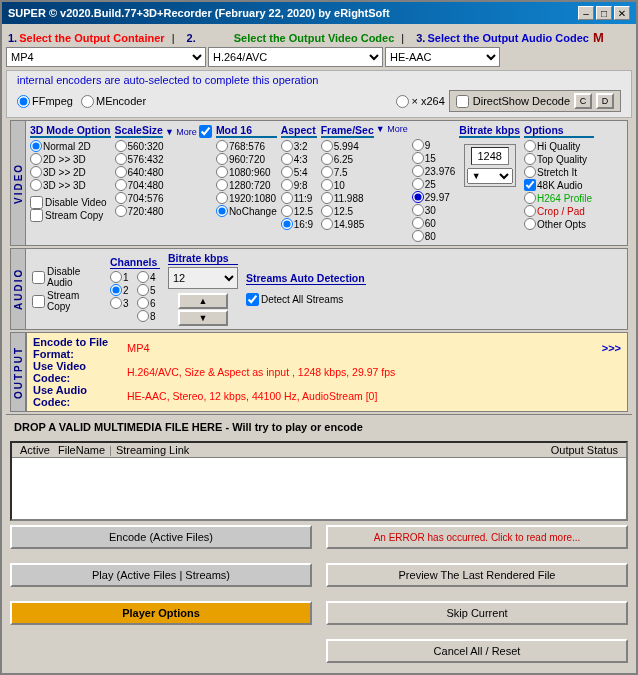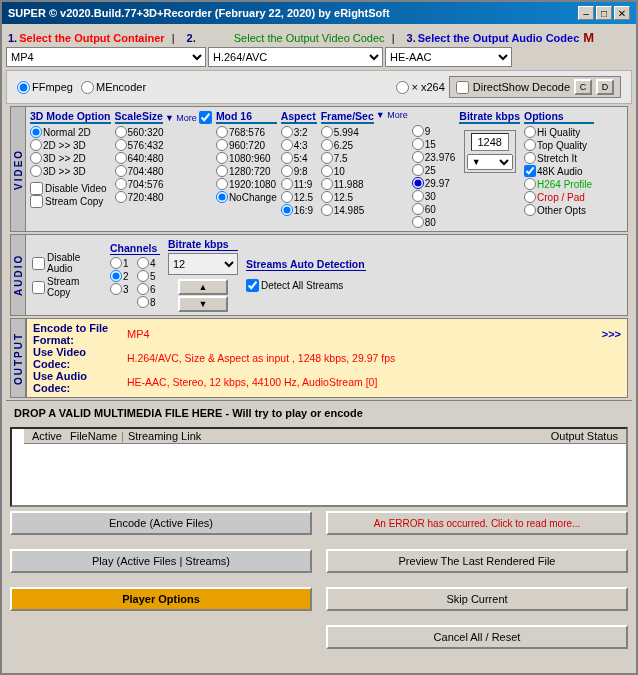--- a/index.html
+++ b/index.html
@@ -47,7 +47,7 @@
     .step-item { display: flex; align-items: center; gap: 2px; }
     .step-num { color: #000080; font-weight: bold; }
     .step-red { color: red; font-weight: bold; }
-    .step-green { color: green; font-weight: normal; padding-left: 36px; }
+    .step-green { color: green; font-weight: bold; padding-left: 36px; }
     .step-sep { color: #000; margin: 0 4px; }
 
     .codec-row {

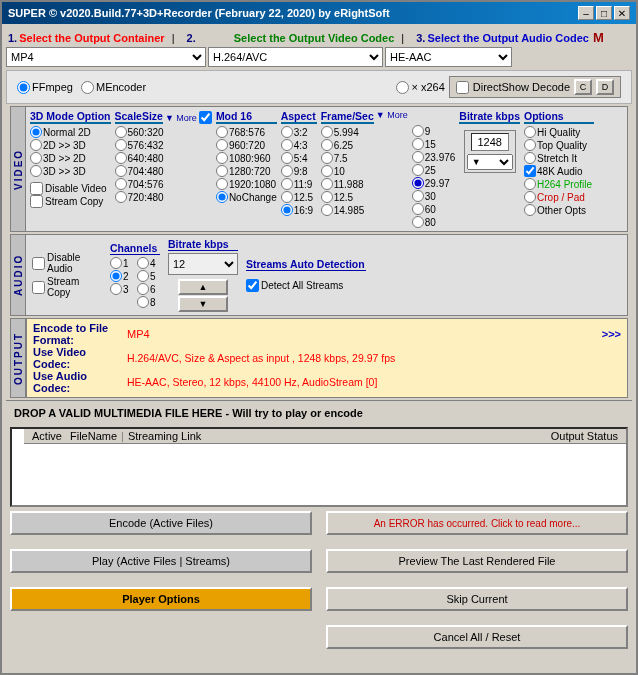--- a/index.html
+++ b/index.html
@@ -64,7 +64,7 @@
     }
     .codec-select-wide { width: 200px; }
     .codec-select-mid { width: 175px; }
-    .codec-select-sm { width: 127px; }
+    .codec-select-sm { width: 115px; }
 
     .encoder-row {
       display: flex;

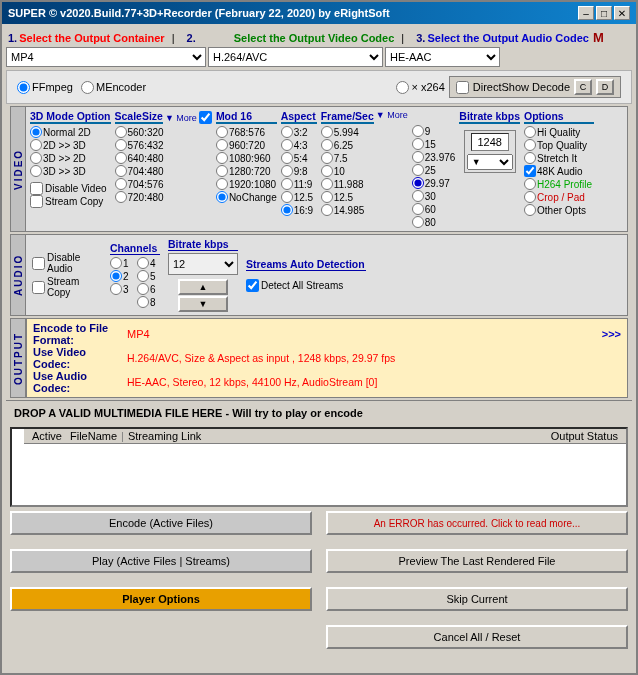--- a/index.html
+++ b/index.html
@@ -273,6 +273,7 @@
   </div>
 
   <div style="border: 1px solid #b0b0b0; background:#e8e8e8; padding: 3px 6px; margin-bottom: 2px;">
+    <div class="encoder-note">internal encoders are auto-selected to complete this operation</div>
     <div class="encoder-row">
       <label class="radio-inline">
         <input type="radio" name="encoder" checked="" style="">

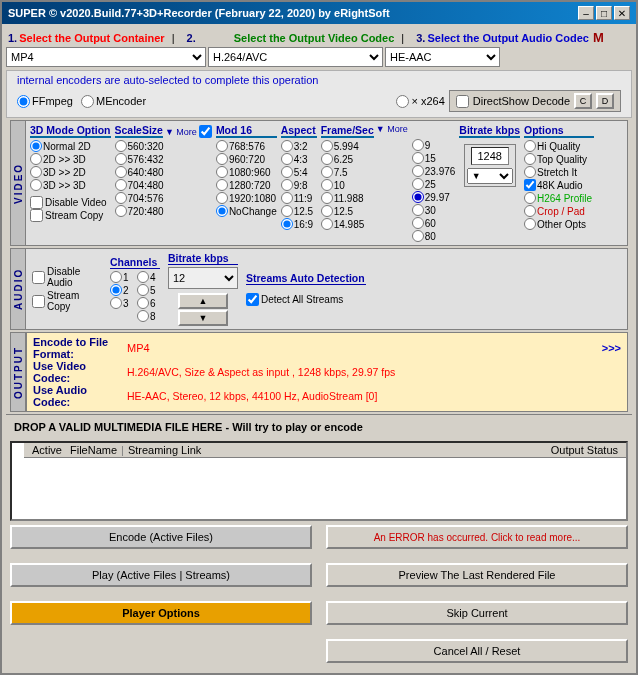--- a/index.html
+++ b/index.html
@@ -162,7 +162,6 @@
       height: 90px;
       background: white;
       font-size: 11px;
-      padding-left: 12px;
     }
     .file-table-header {
       display: flex;

